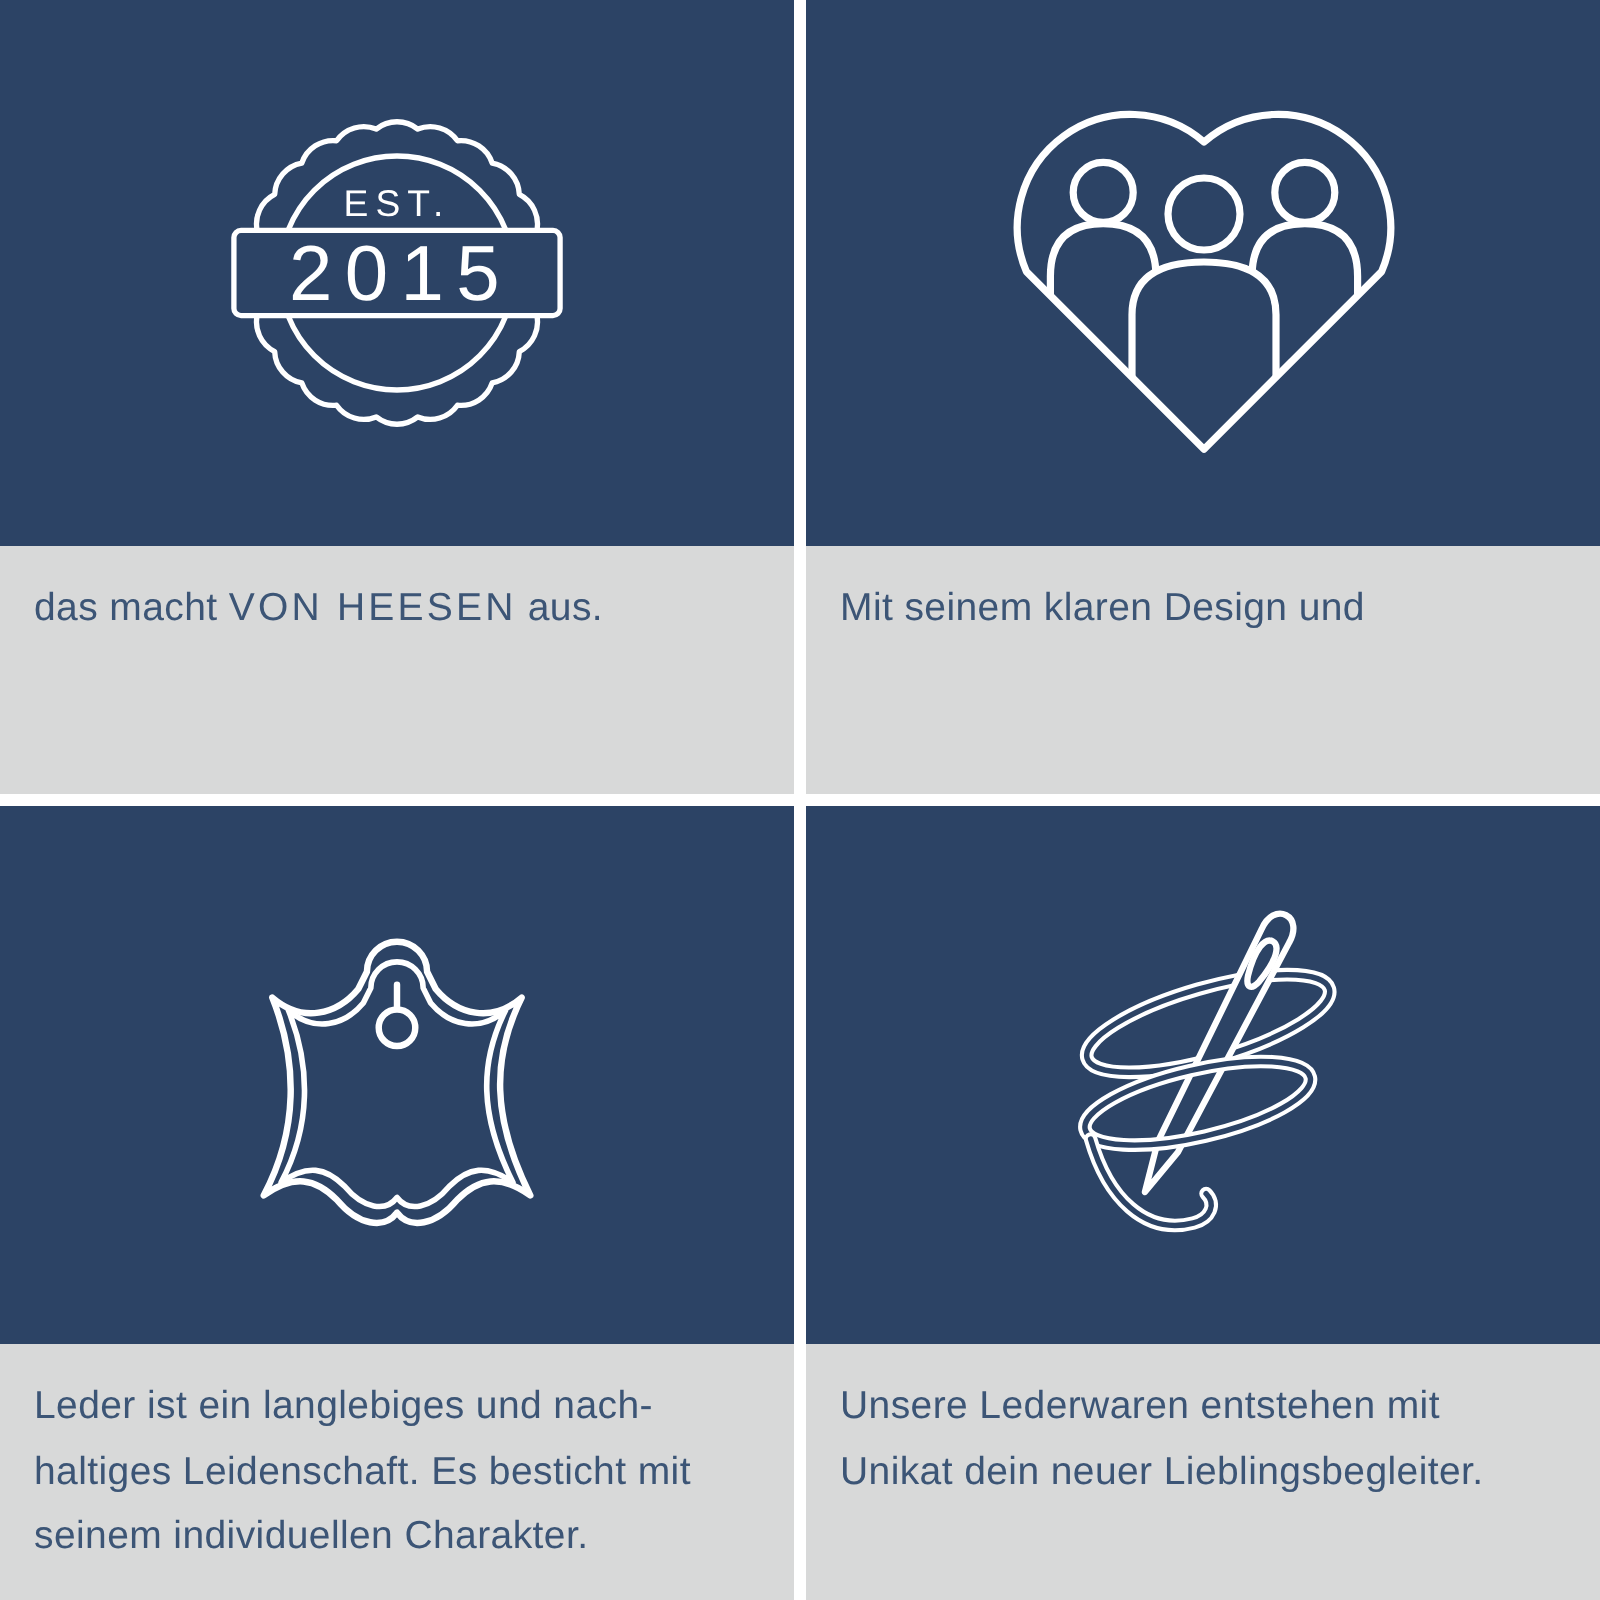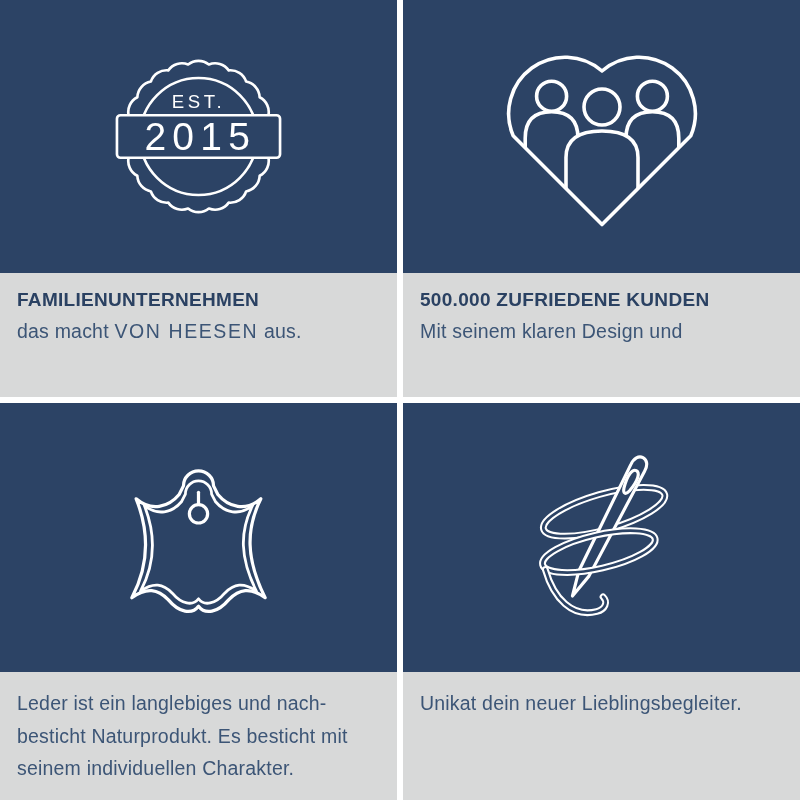--- a/index.html
+++ b/index.html
@@ -36,7 +36,6 @@
       </svg>
     </div>
     <div class="text-area">
-      <div class="heading">FAMILIENUNTERNEHMEN</div>
       <div class="bodyline"><span>das macht </span><span class="caps">VON HEESEN</span><span> aus.</span></div>
     </div>
   </div>

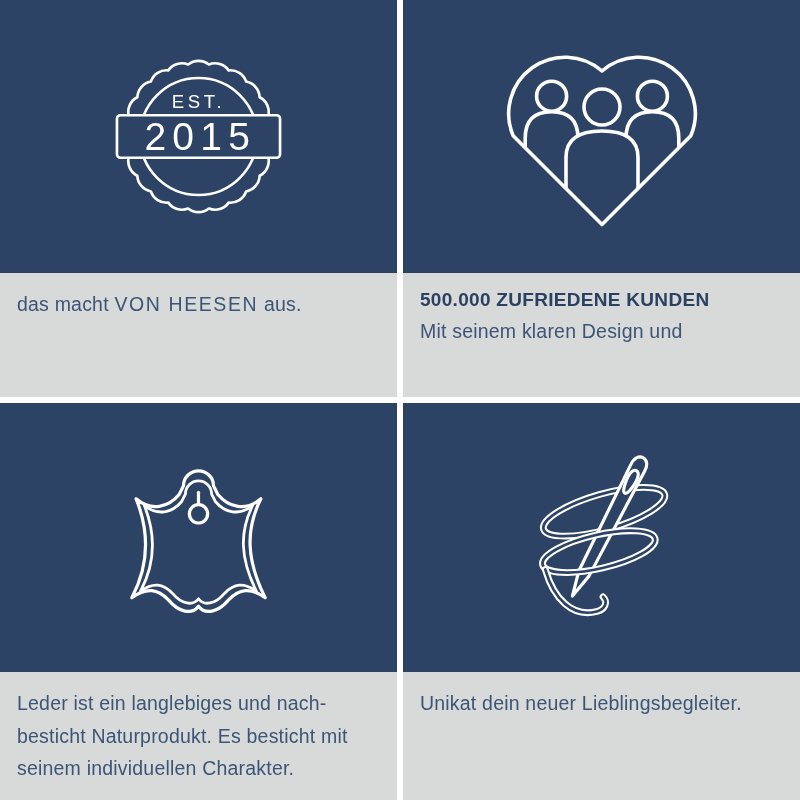--- a/index.html
+++ b/index.html
@@ -60,7 +60,6 @@
       </svg>
     </div>
     <div class="text-area">
-      <div class="heading">500.000 ZUFRIEDENE KUNDEN</div>
       <div class="bodyline">Mit seinem klaren Design und</div>
     </div>
   </div>

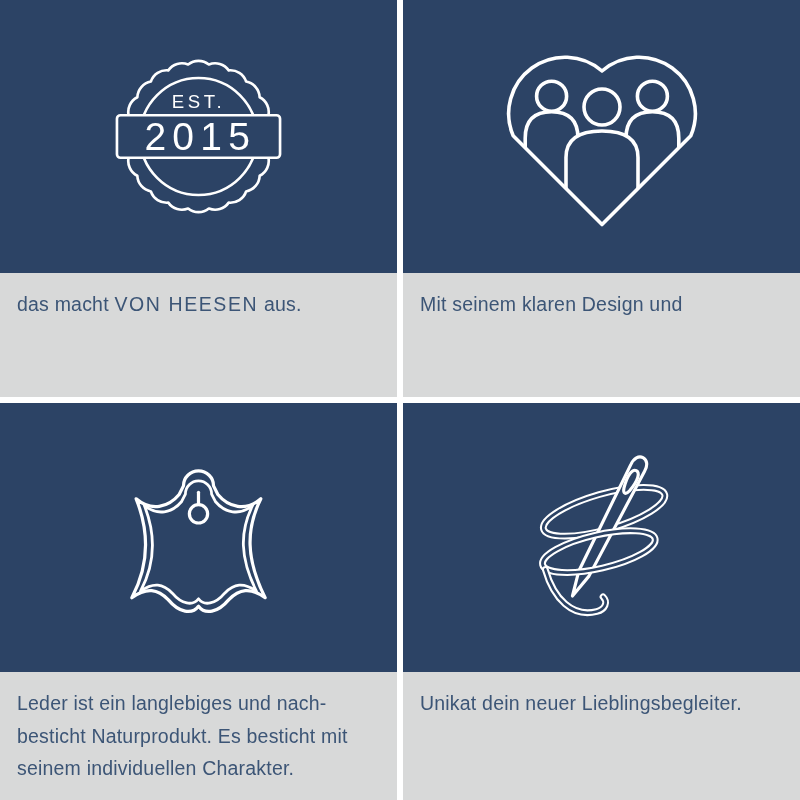--- a/index.html
+++ b/index.html
@@ -114,6 +114,7 @@
       </svg>
     </div>
     <div class="text-area">
+      <div class="bodyline">Unsere Lederwaren entstehen mit</div>
       <div class="bodyline">Unikat dein neuer Lieblingsbegleiter.</div>
     </div>
   </div>

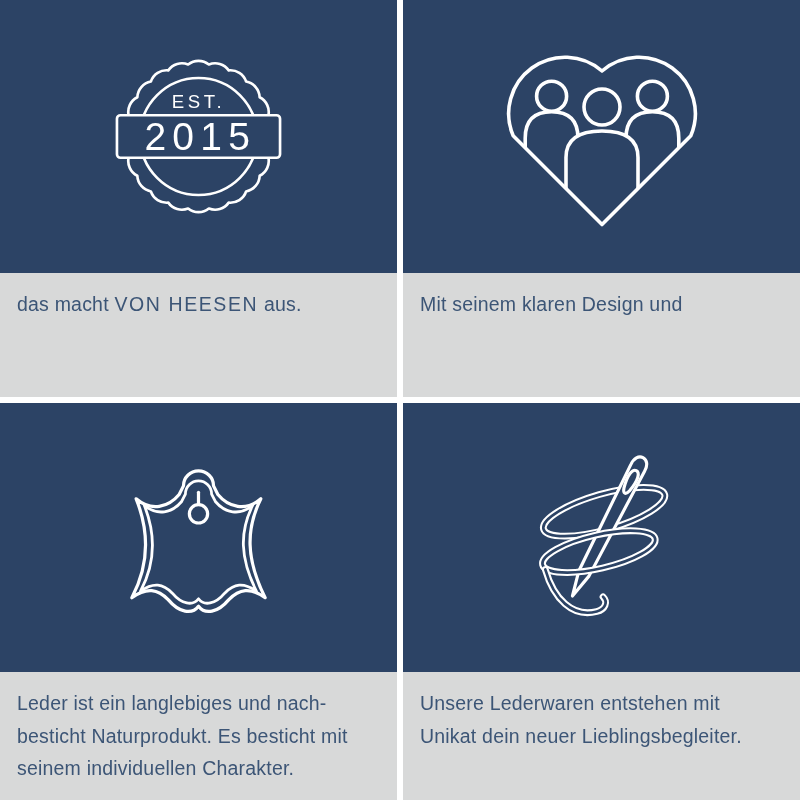--- a/index.html
+++ b/index.html
@@ -83,7 +83,7 @@
     </div>
     <div class="text-area">
       <div class="bodyline">Leder ist ein langlebiges und nach-</div>
-      <div class="bodyline">besticht Naturprodukt. Es besticht mit</div>
+      <div class="bodyline">haltiges Leidenschaft. Es besticht mit</div>
       <div class="bodyline">seinem individuellen Charakter.</div>
     </div>
   </div>

